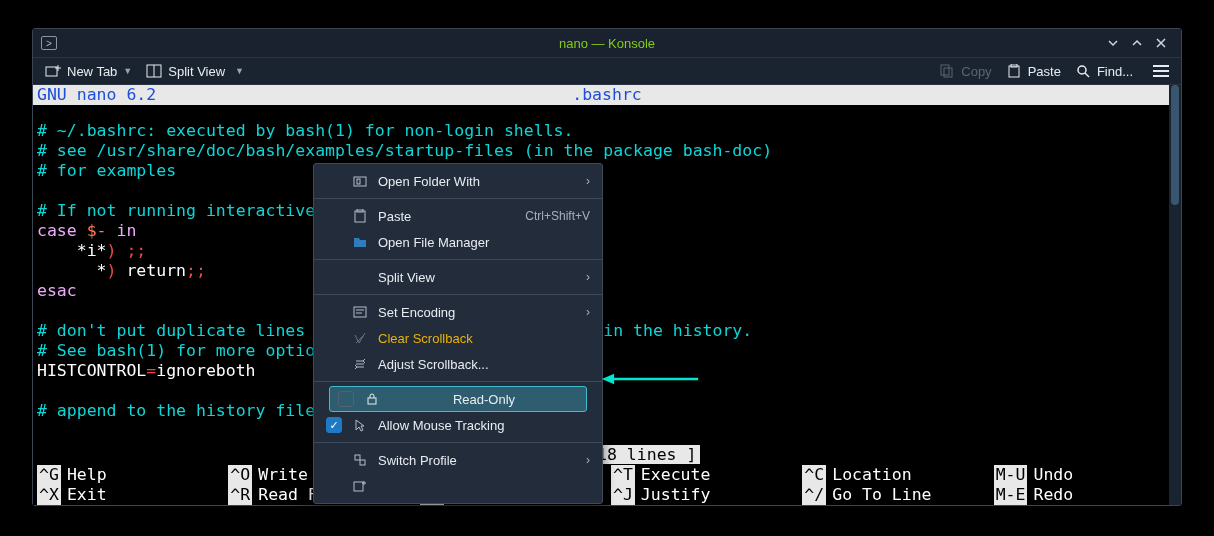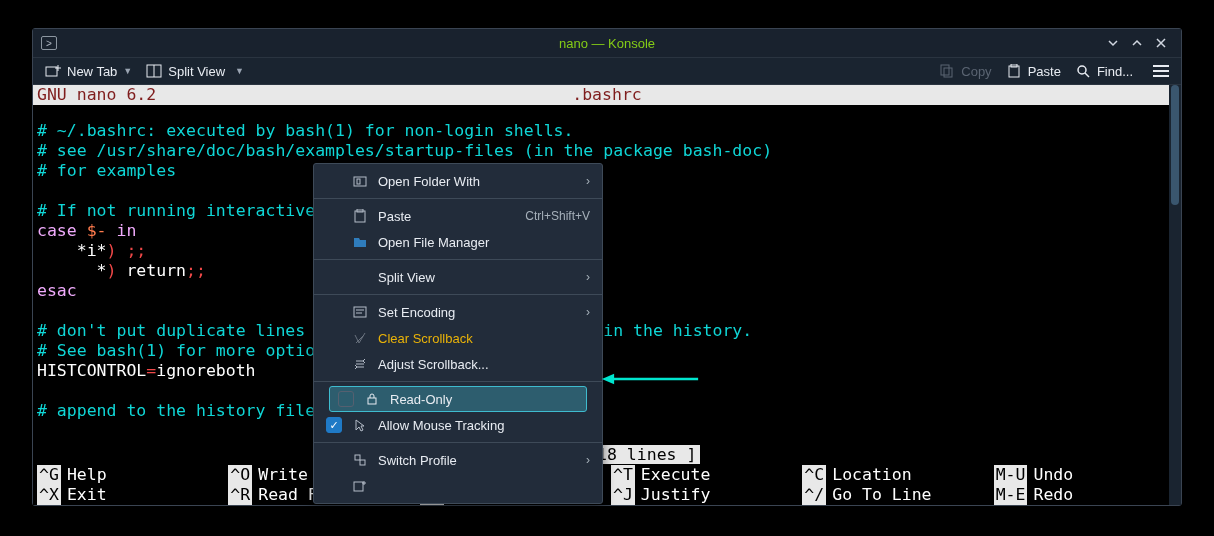--- a/index.html
+++ b/index.html
@@ -79,7 +79,7 @@
   }
   .nano-header {
     background:#e8e8e8;
-    color:#7f1d1d;
+    color:#1d4ed8;
     padding: 0 4px;
     display:flex;
     height:20px;

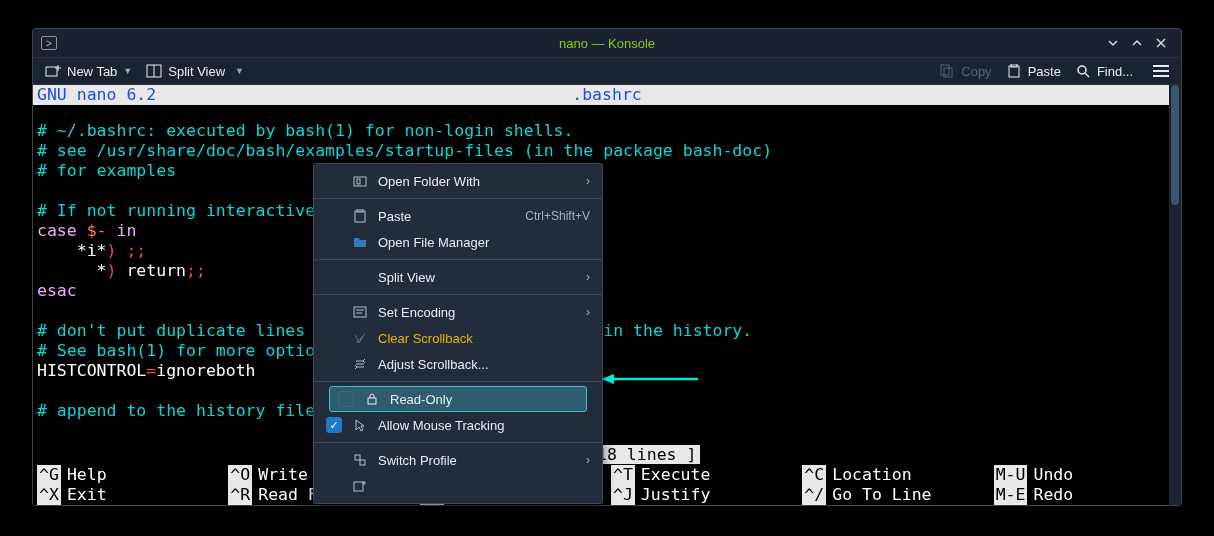--- a/index.html
+++ b/index.html
@@ -144,6 +144,7 @@
     border-radius:3px;
     margin: 0 15px;
     padding: 4px 8px;
+    text-align: center;
   }
   .menu-sep { height:1px;background:#3e4a58;margin:4px 0; }
   .mi-check { width:16px;height:16px;flex-shrink:0;display:flex;align-items:center;justify-content:center;border:1px solid #556070;border-radius:3px;font-size:11px; }

